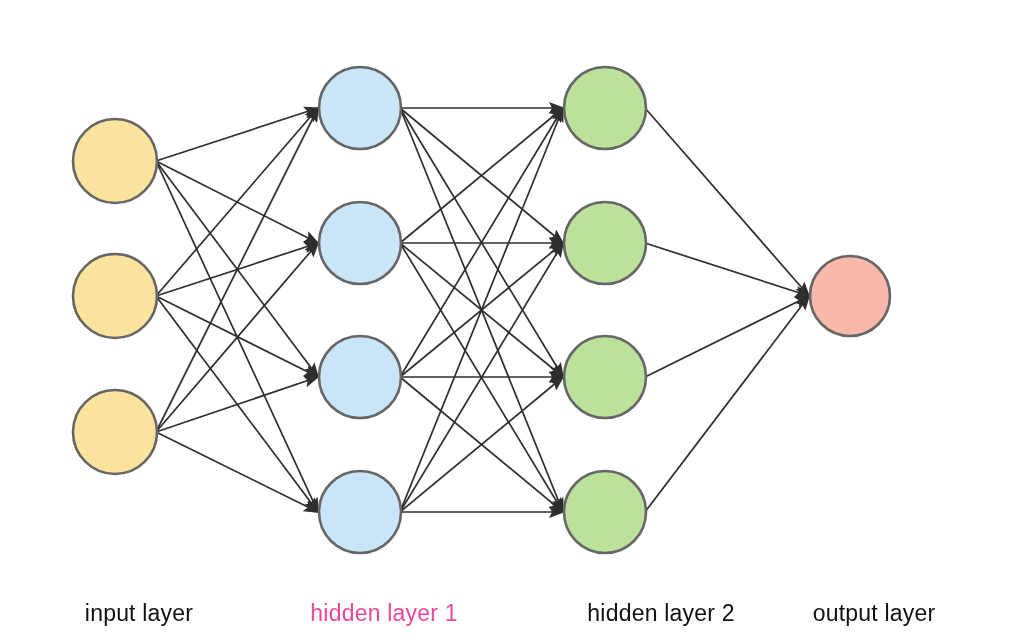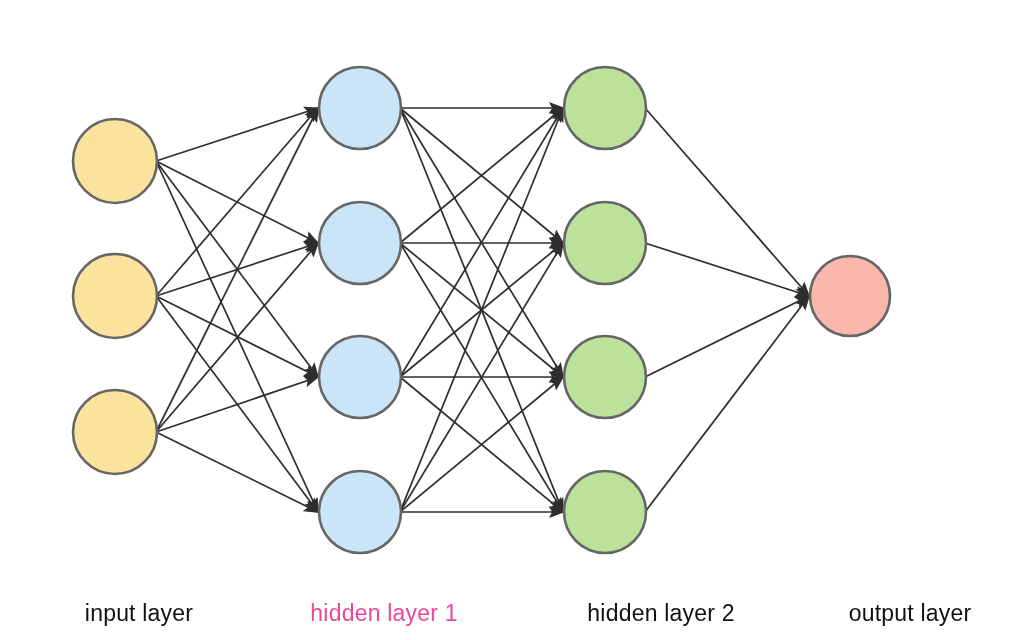--- a/index.html
+++ b/index.html
@@ -105,7 +105,7 @@
   <div class="layer-label" style="left: 115px; color: rgb(17, 17, 17);">input layer</div>
   <div class="layer-label" style="left: 360px; color: #ec4899;">hidden layer 1</div>
   <div class="layer-label" style="left: 637px; color: rgb(17, 17, 17);">hidden layer 2</div>
-  <div class="layer-label" style="left: 850px; color: rgb(17, 17, 17); margin-left: 36px;">output layer</div>
+  <div class="layer-label" style="left: 850px; color: rgb(17, 17, 17);">output layer</div>
 </div>
 
 </body></html>

